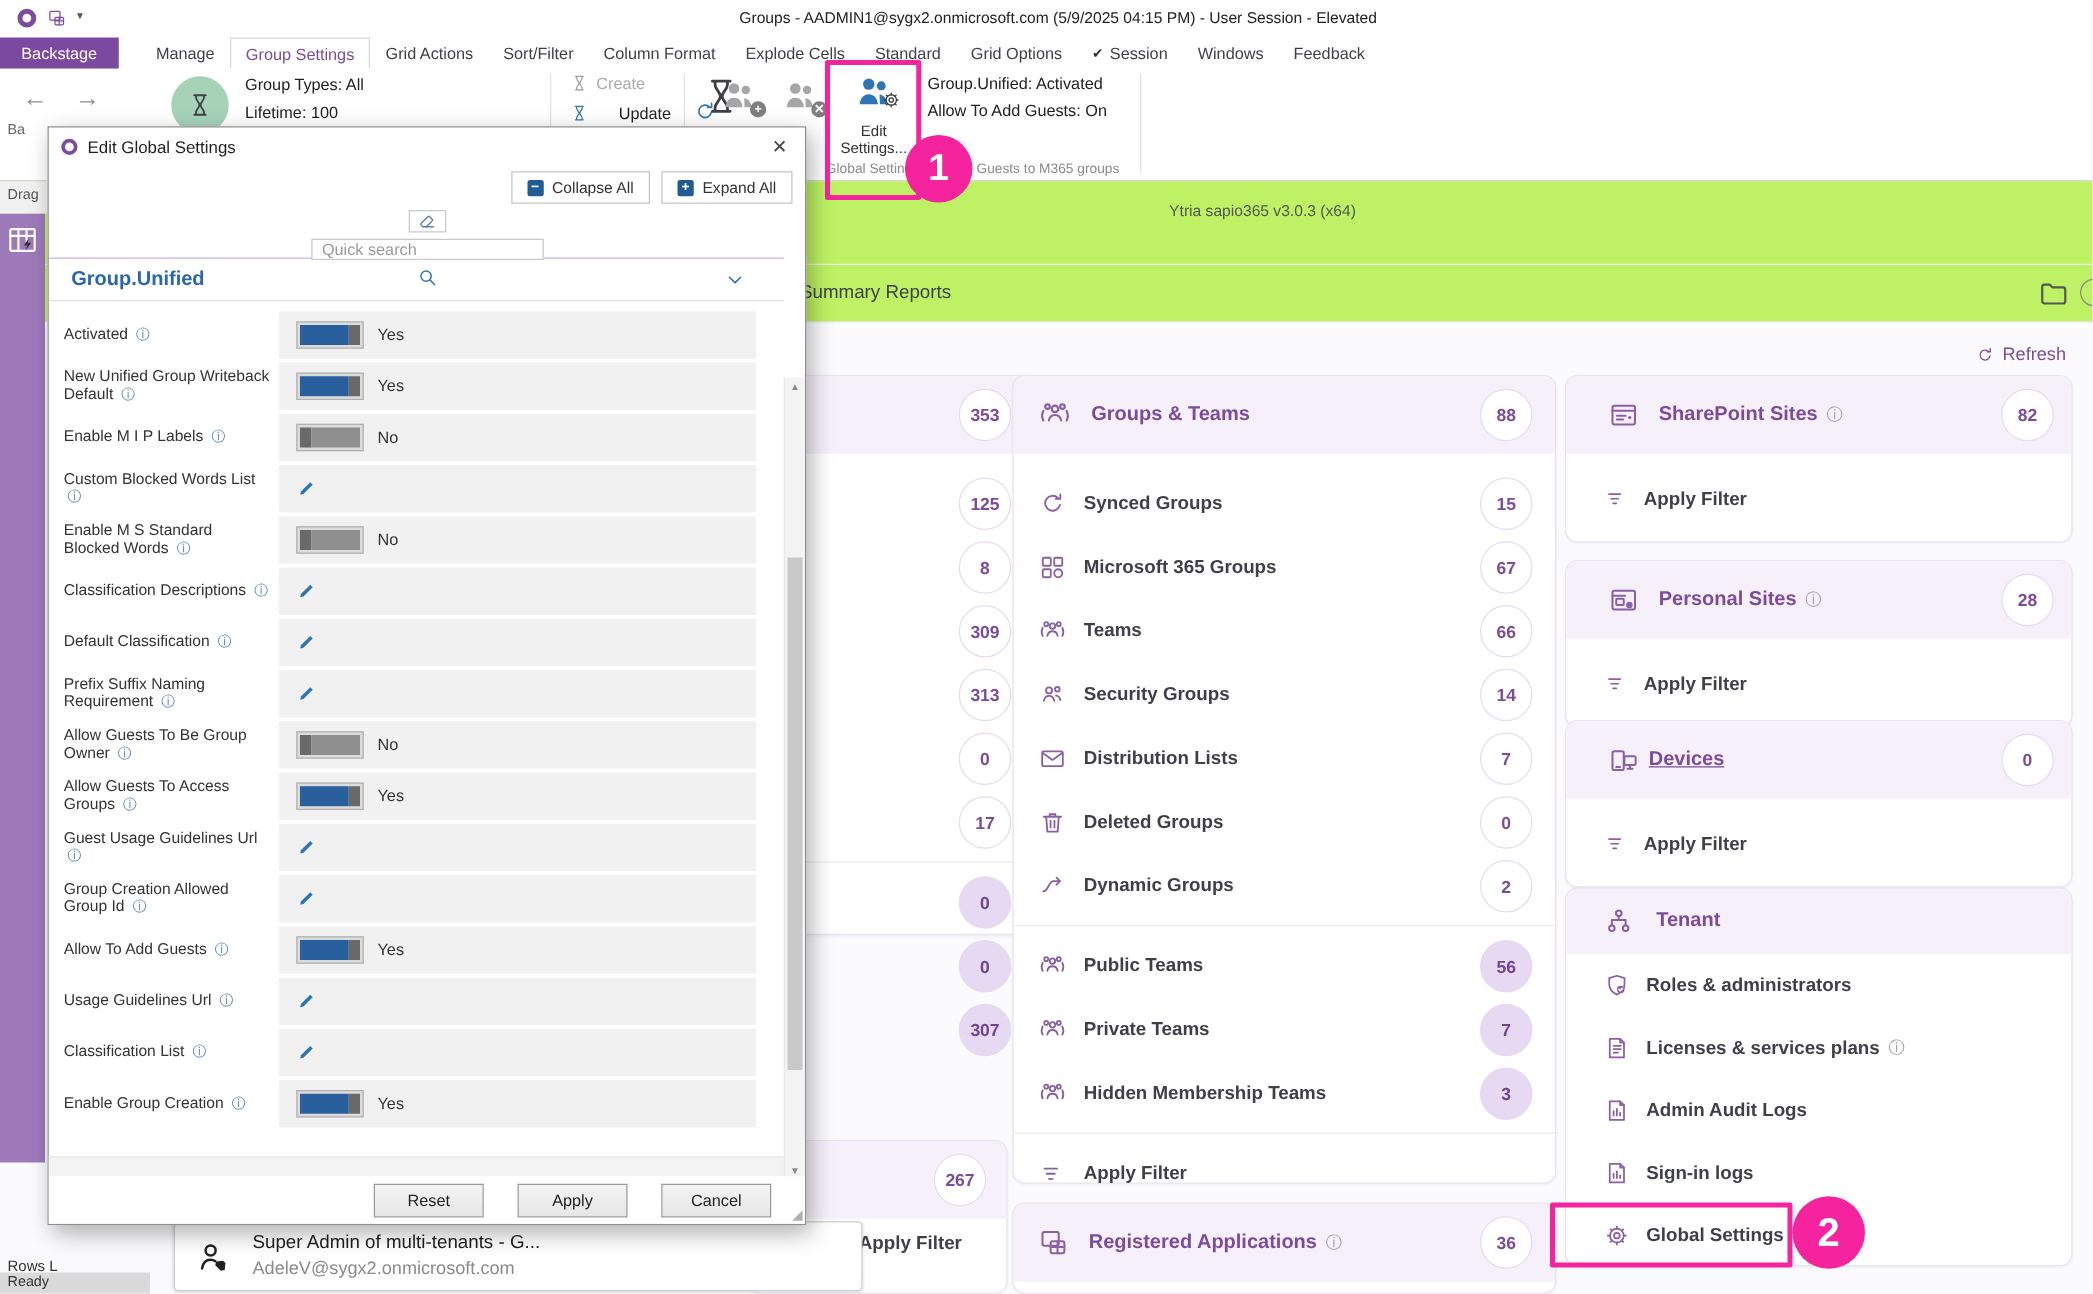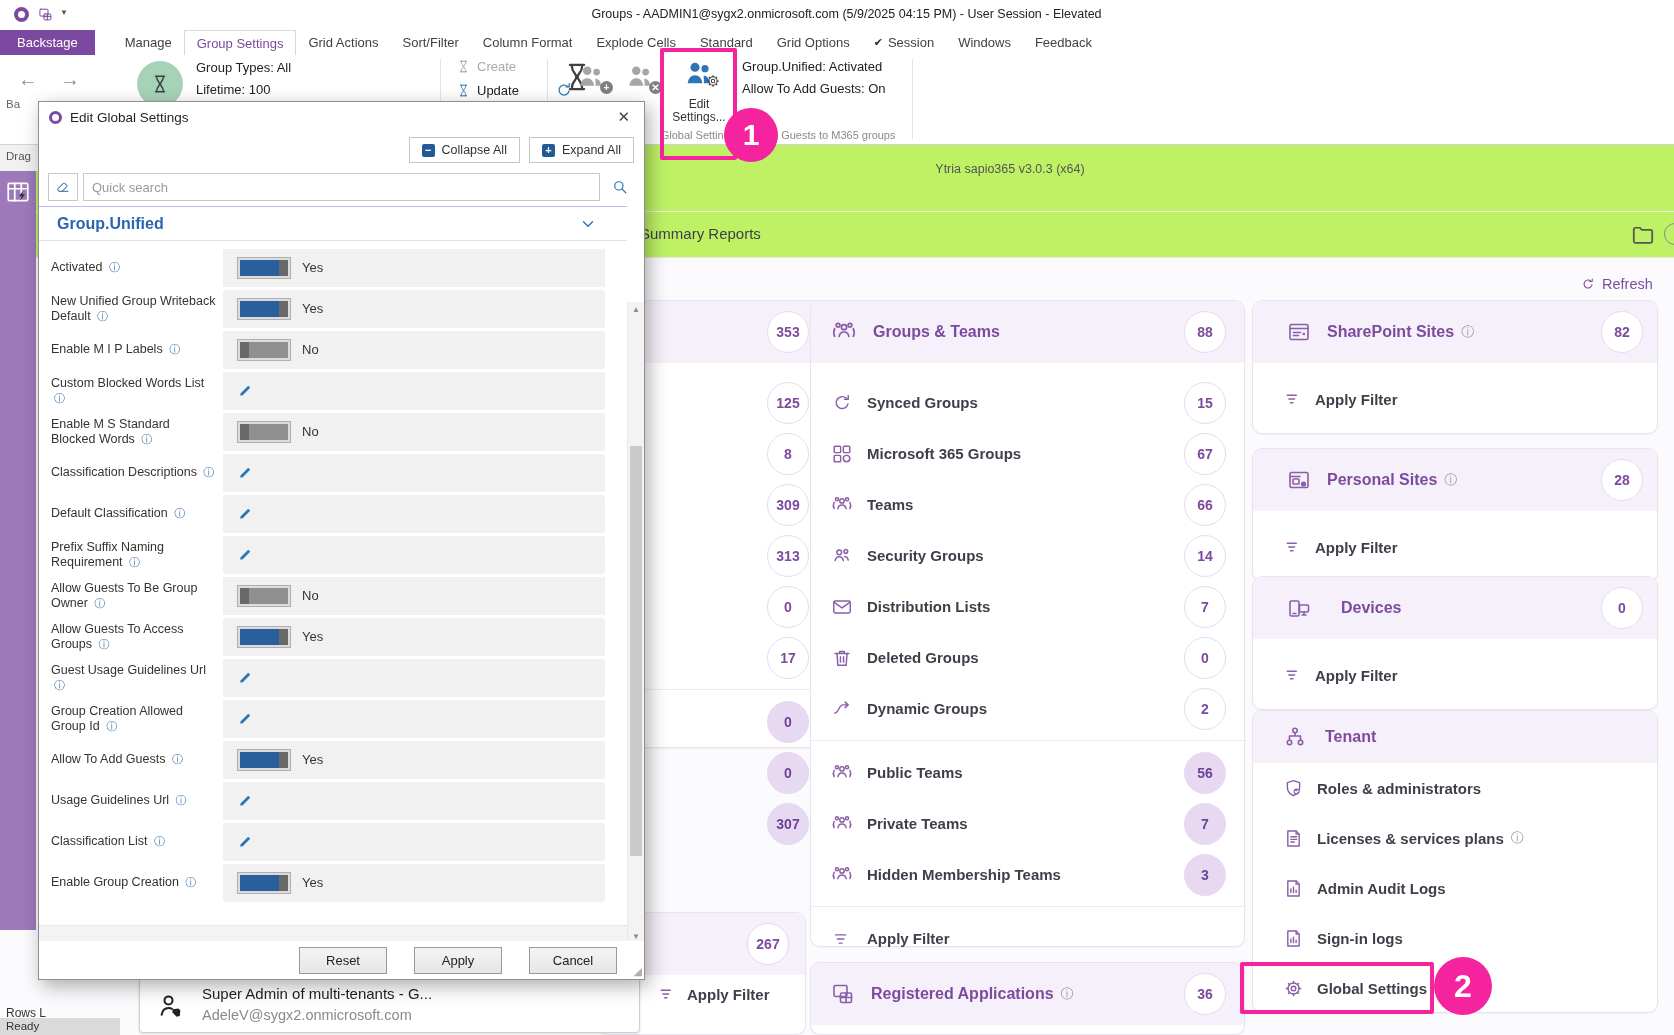--- a/index.html
+++ b/index.html
@@ -176,7 +176,7 @@
         </span>
       <span style="font-size:13px;color:#aaa;">Create</span>
     </div>
-    <div class="abs flex" style="left:456px;top:28px;gap:6px;">
+    <div class="abs flex" style="left:456px;top:28px;gap:24px;">
       <span class="icn" id="hg-update">
           <svg width="15" height="15" viewBox="0 0 24 24" fill="none" stroke="#2e75b6" stroke-width="1.6" stroke-linecap="round" stroke-linejoin="round">
             <path d="M7 3.5h10M7 20.5h10M8.5 3.5v1.8c0 3 3 4.2 3 6.7s-3 3.7-3 6.7v1.8M15.5 3.5v1.8c0 3-3 4.2-3 6.7s3 3.7 3 6.7v1.8"></path>

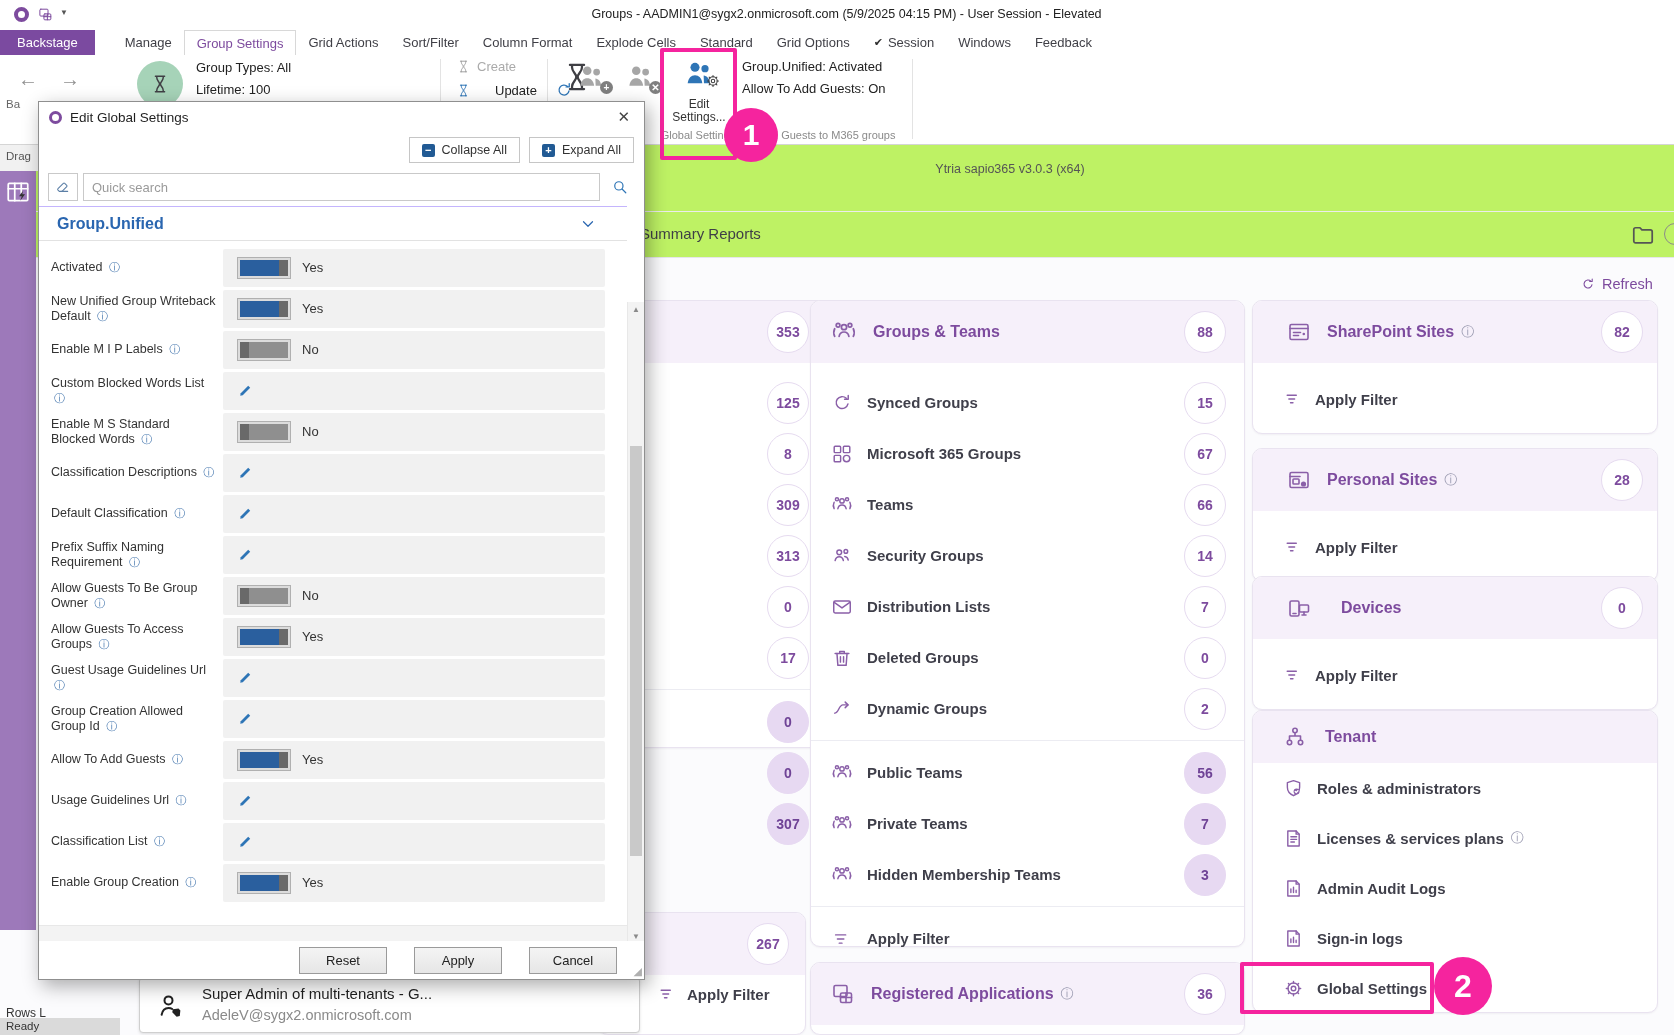--- a/index.html
+++ b/index.html
@@ -63,7 +63,7 @@
               border:1px solid #c6c6c6; font-size:12.5px; color:#333; }
   .sq { width:13px; height:13px; background:#215a94; color:#fff; font-size:11px; font-weight:700; line-height:12px;
         text-align:center; border-radius:2px; }
-  .searchrow { display:flex; align-items:center; height:38px; padding:0 9px; gap:5px; }
+  .searchrow { display:flex; align-items:center; height:38px; padding:0 9px; gap:5px;flex-direction:column; }
   .mini-btn { width:30px; height:28px; border:1px solid #c9c9c9; background:#fff; display:flex; align-items:center; justify-content:center; }
   .searchrow input { flex:1; height:28px; border:1px solid #c9c9c9; padding-left:8px; font-size:13px;
                      font-family:"Liberation Sans", sans-serif; color:#333; outline:none; }

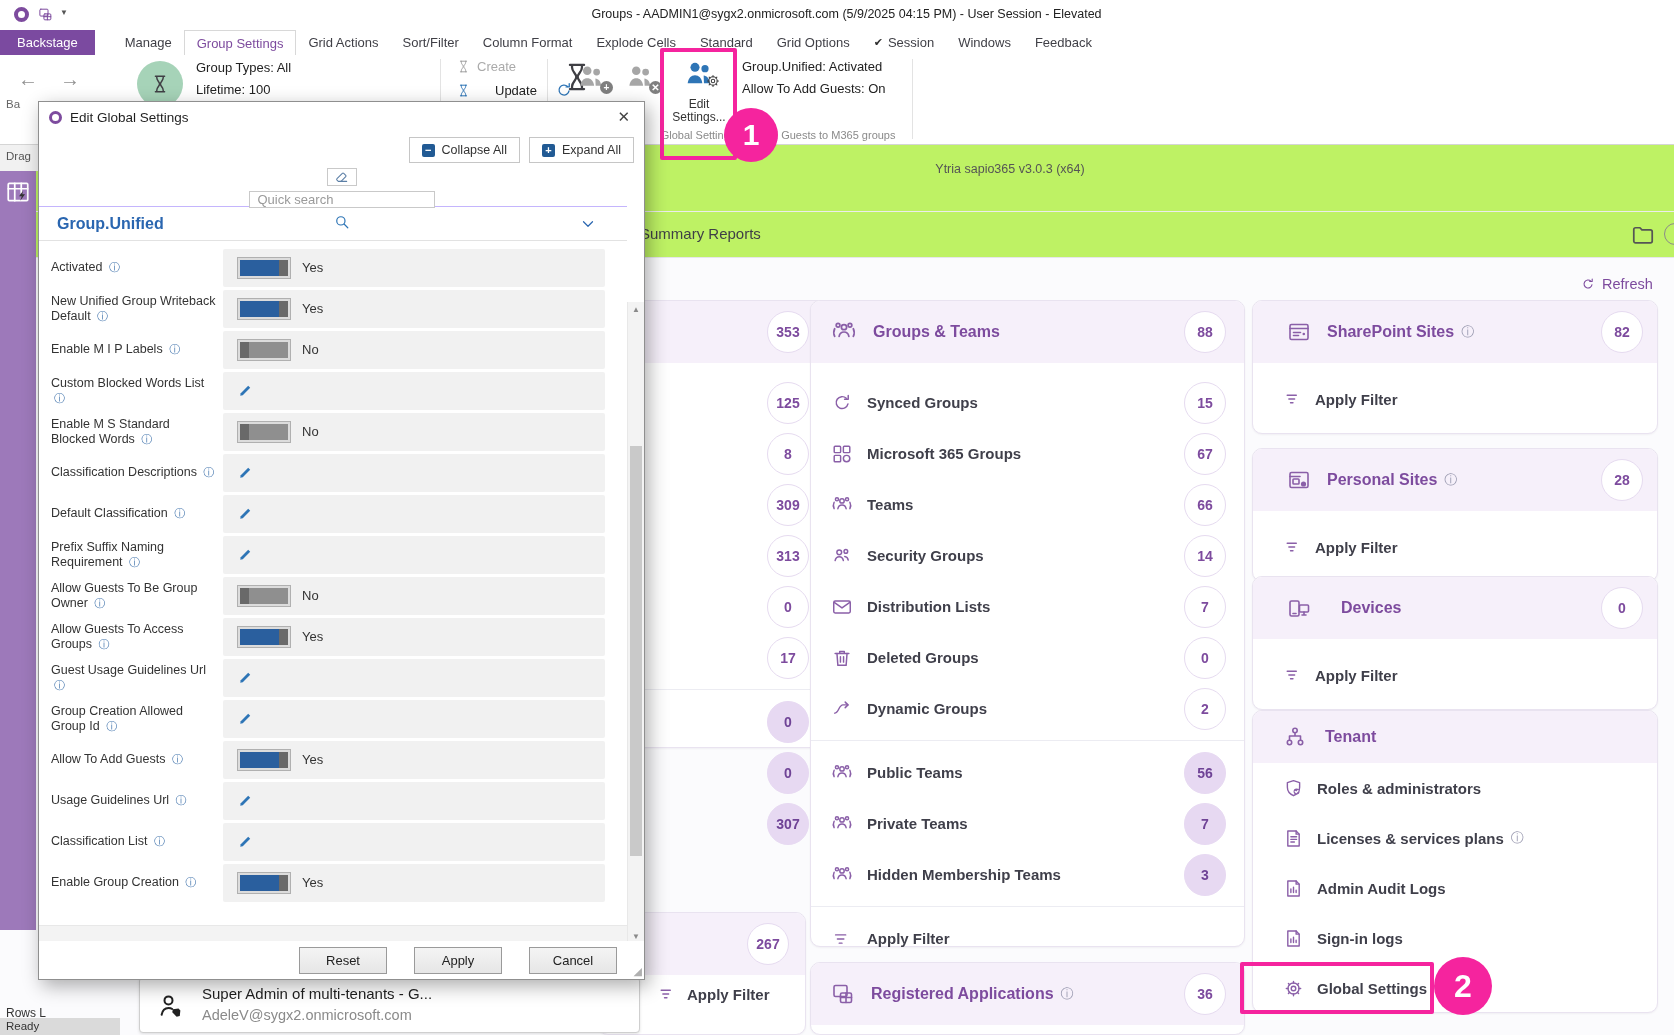--- a/index.html
+++ b/index.html
@@ -534,7 +534,7 @@
               <path d="M15 19h4M17 16v3"></path>
             </svg>
           </span>
-          <span style="margin-left:30px;">Devices</span>
+          <span style="margin-left:8px;text-decoration:underline;">Devices</span>
           <span class="badge" style="margin-left:auto;">0</span>
         </div>
         <div class="flex" style="height:72px;padding-left:30px;gap:12px;">

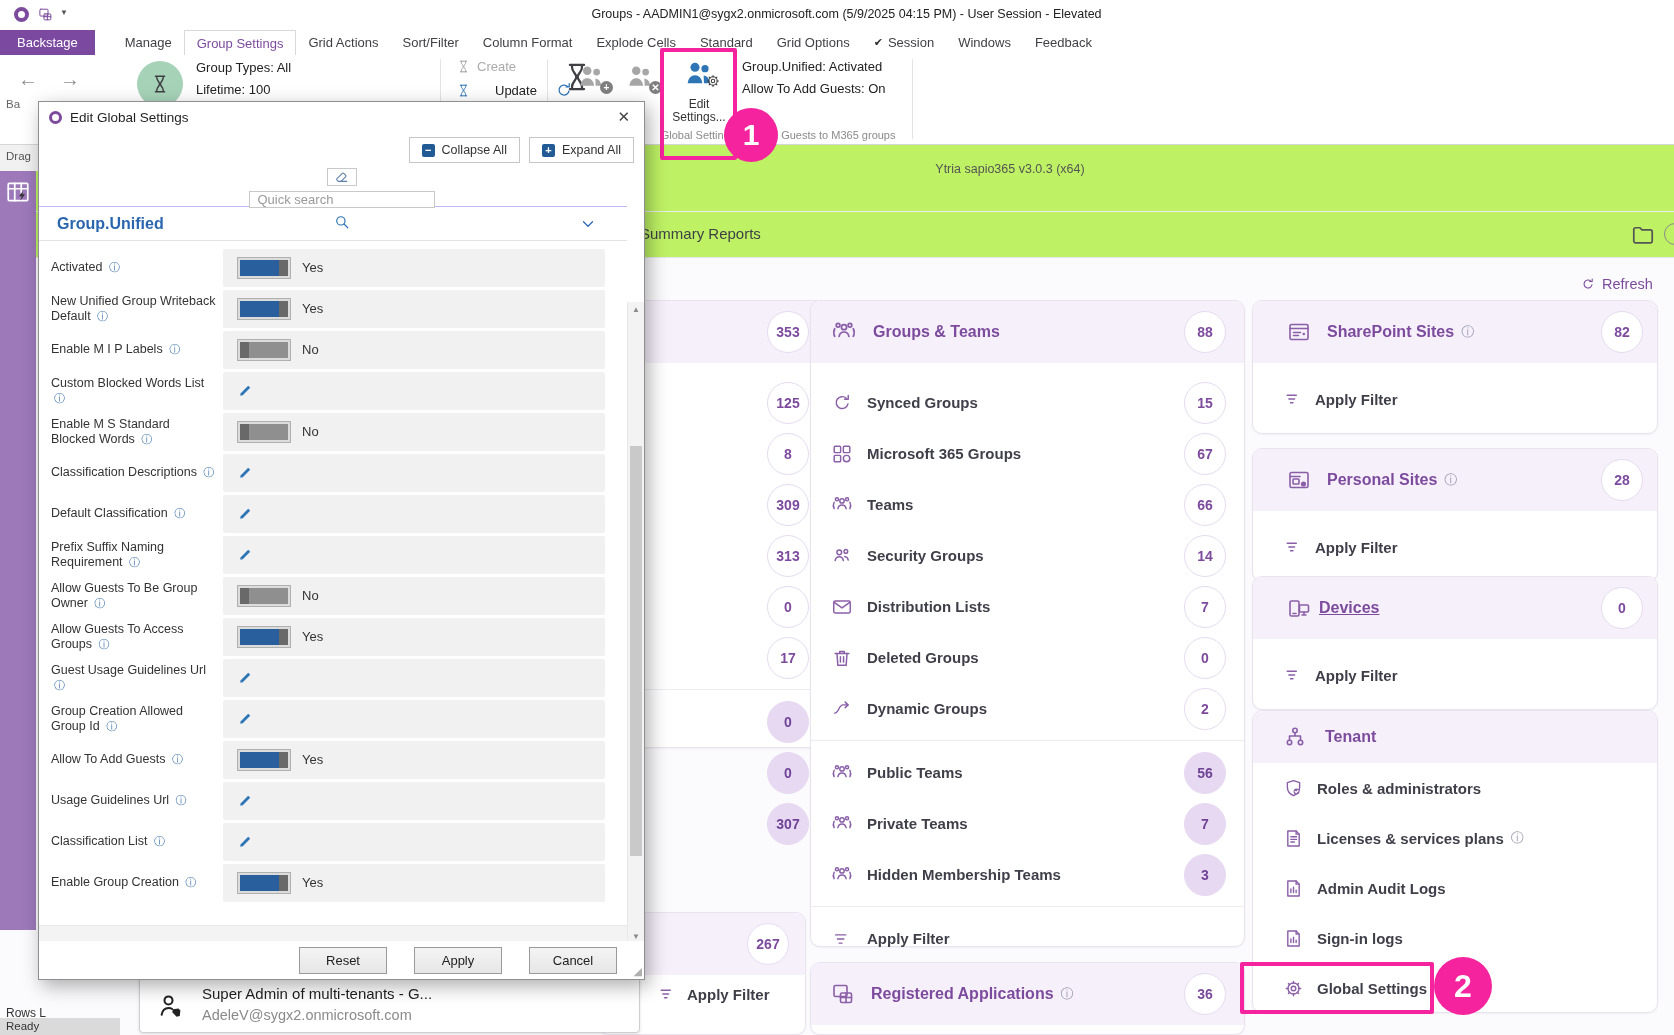--- a/index.html
+++ b/index.html
@@ -92,7 +92,7 @@
   .grip { position:absolute; right:2px; bottom:1px; font-size:11px; color:#b0b0b0; }
 
   
-  .usercard { position:absolute; left:139px; top:977px; width:501px; height:56px; background:#fff;
+  .usercard { position:absolute; left:139px; top:977px; width:551px; height:56px; background:#fff;
               border:1px solid #cfcfcf; border-radius:4px; box-shadow:0 1px 3px rgba(0,0,0,.12); z-index:5;text-decoration:underline; }
   .pencil { color:#2e75b6; }
 </style>

